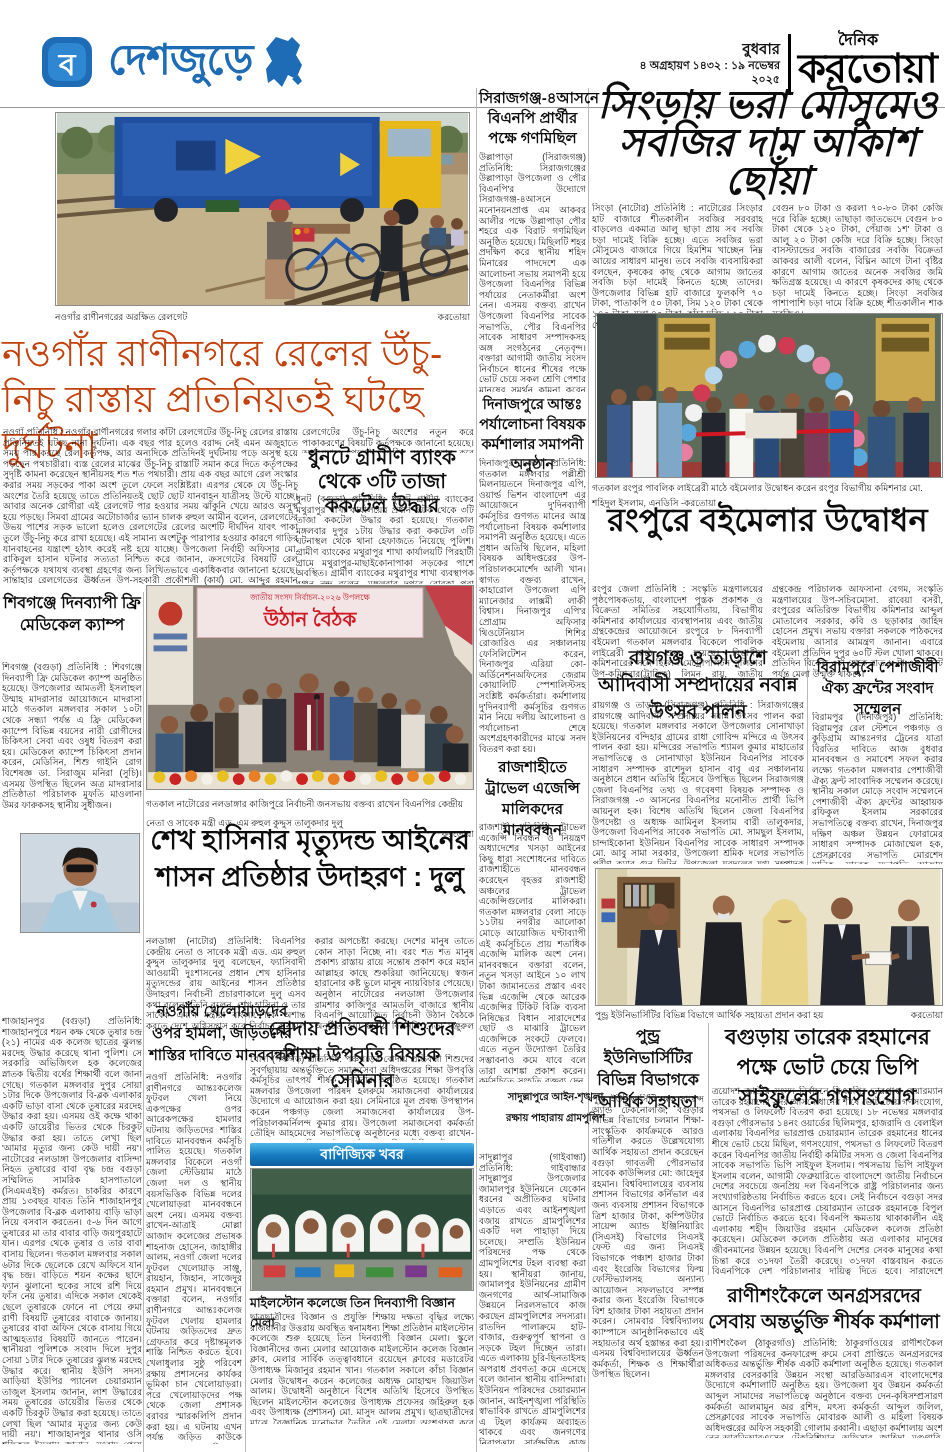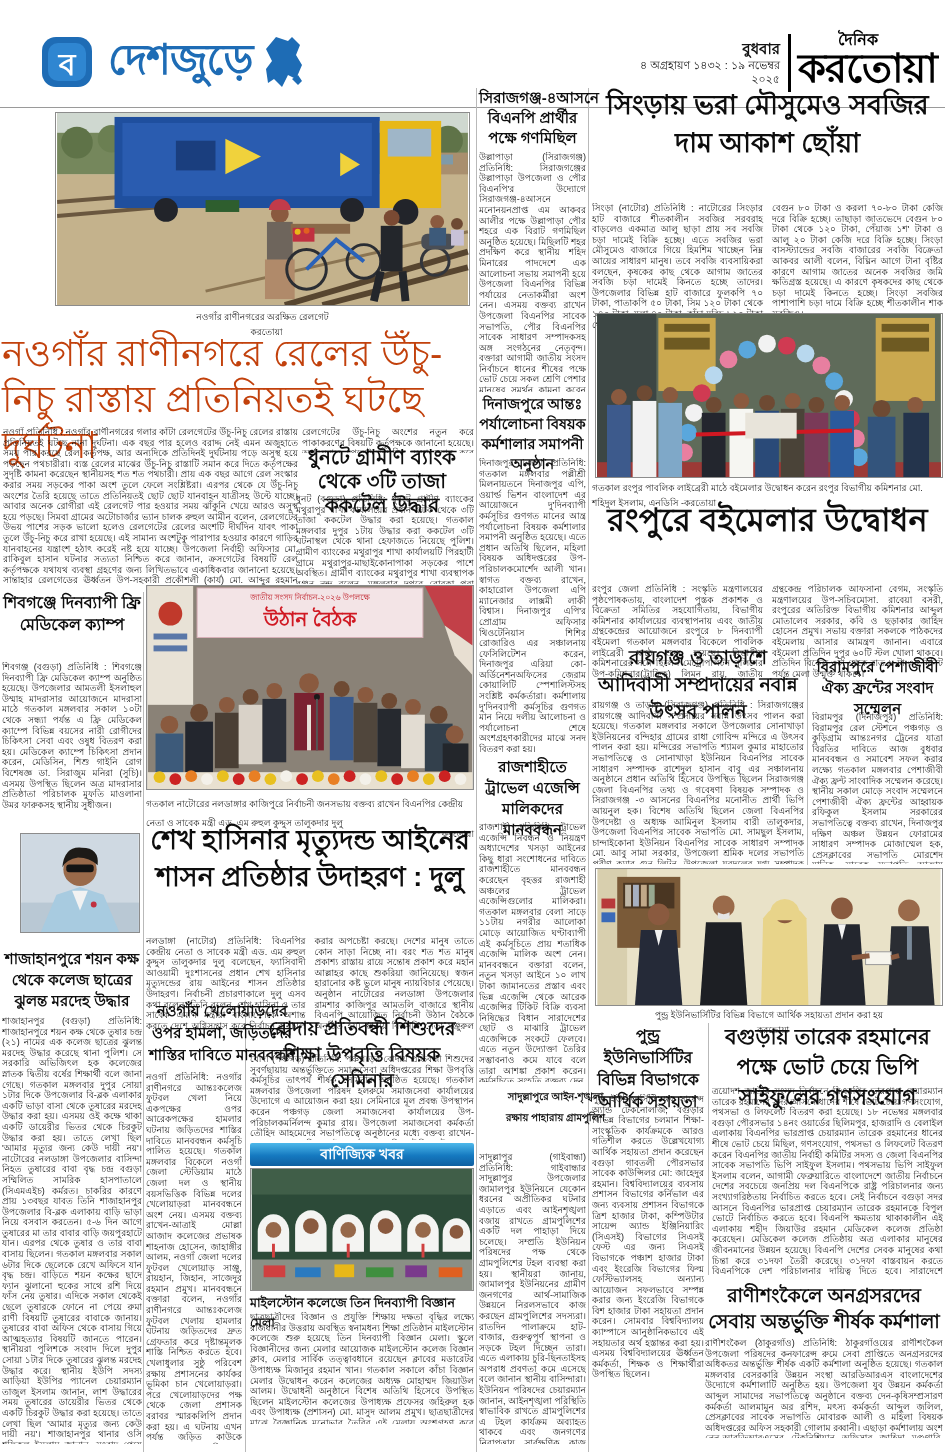--- a/index.html
+++ b/index.html
@@ -20,7 +20,7 @@
   .masthead-small{font-weight:800;font-size:16px;line-height:16px;color:#000;text-align:center;}
   .logo-text{font-weight:800;font-size:42px;color:#1e6cb5;letter-spacing:-1px;}
   .date-day{font-size:15px;font-weight:bold;text-align:right;line-height:18px;}
-  .date-line{font-size:11px;text-align:right;line-height:14px;}
+  .date-line{font-size:11px;text-align:right;line-height:14px;font-weight:bold;}
   .cols2{column-count:2;column-gap:9px;margin-top:35px;}
 </style>
 </head>

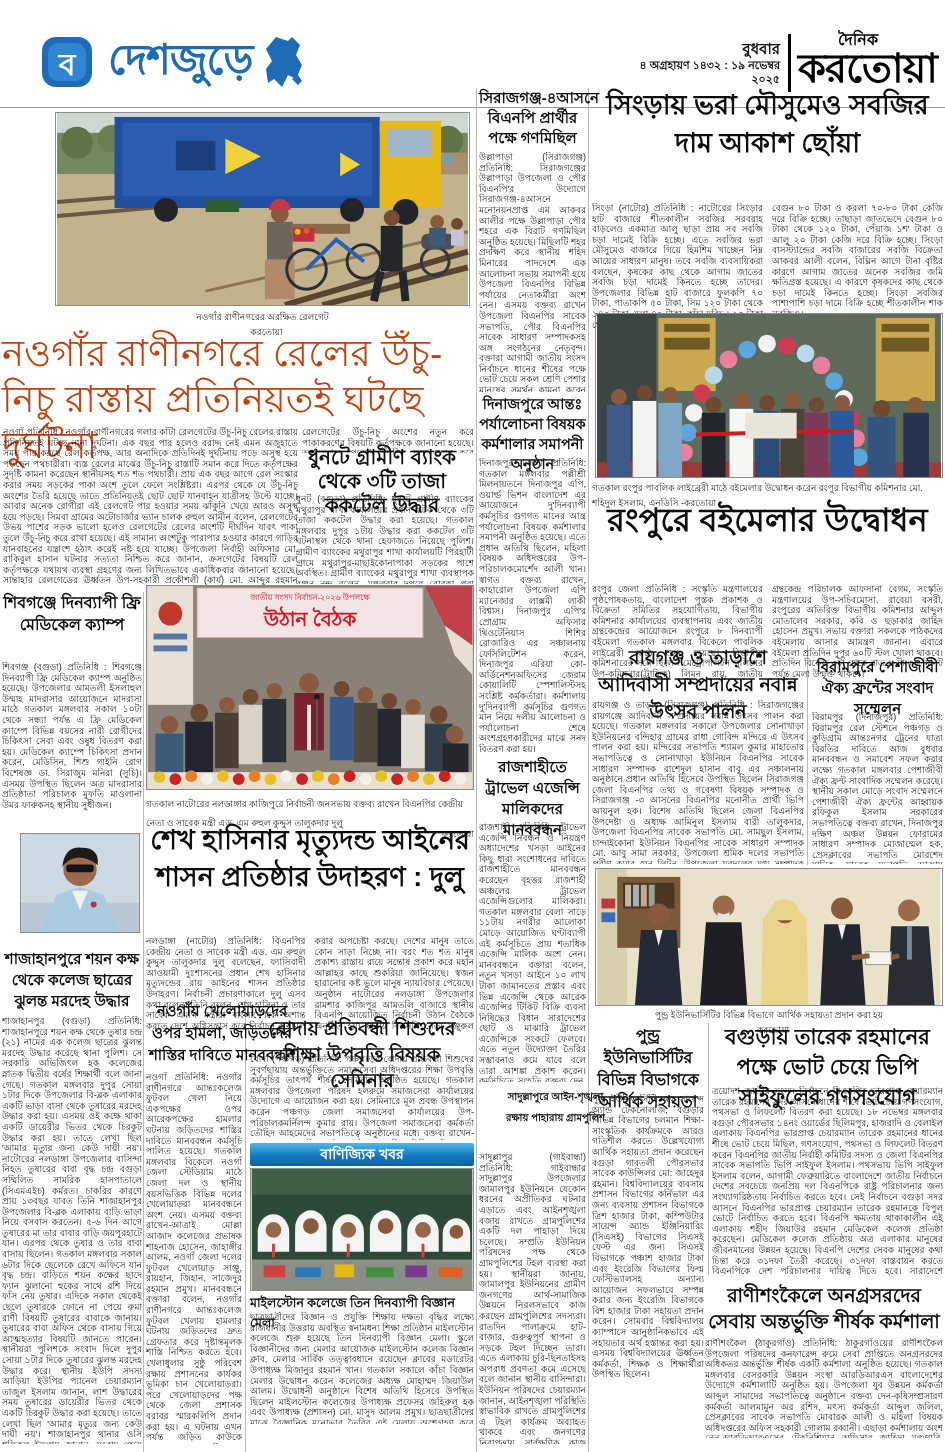--- a/index.html
+++ b/index.html
@@ -127,7 +127,7 @@
   <div class="abs hl" style="left:479px;top:88px;width:107px;font-size:15px;line-height:20px;">সিরাজগঞ্জ-৪আসনে বিএনপি প্রার্থীর পক্ষে গণমিছিল</div>
   <div class="abs body-text" style="left:479px;top:152px;width:107px;height:240px;overflow:hidden;">উল্লাপাড়া (সিরাজগঞ্জ) প্রতিনিধি: সিরাজগঞ্জের উল্লাপাড়া উপজেলা ও পৌর বিএনপি'র উদ্যোগে সিরাজগঞ্জ-৪আসনে মনোনয়নপ্রাপ্ত এম আকবর আলীর পক্ষে উল্লাপাড়া পৌর শহরে এক বিরাট গণমিছিল অনুষ্ঠিত হয়েছে। মিছিলটি শহর প্রদক্ষিণ করে স্থানীয় শহিদ মিনারের পাদদেশে এক আলোচনা সভায় সমাপনী হয়ে উপজেলা বিএনপির বিভিন্ন পর্যায়ের নেতাকর্মীরা অংশ নেন। এসময় বক্তব্য রাখেন উপজেলা বিএনপির সাবেক সভাপতি, পৌর বিএনপির সাবেক সাধারণ সম্পাদকসহ অঙ্গ সংগঠনের নেতৃবৃন্দ। বক্তারা আগামী জাতীয় সংসদ নির্বাচনে ধানের শীষের পক্ষে ভোট চেয়ে সকল শ্রেণি পেশার মানুষের সমর্থন কামনা করেন এবং দলীয় নেতাকর্মীদের ঐক্যবদ্ধভাবে কাজ করার আহ্বান জানান।</div>
 
-  <div class="abs hl" style="left:592px;top:86px;width:351px;font-size:27px;line-height:38px;">সিংড়ায় ভরা মৌসুমেও সবজির দাম আকাশ ছোঁয়া</div>
+  <div class="abs hl" style="left:592px;top:86px;width:351px;font-size:39px;line-height:38px;font-style:italic;">সিংড়ায় ভরা মৌসুমেও সবজির দাম আকাশ ছোঁয়া</div>
   <div class="abs body-text cols2" style="left:592px;top:168px;width:351px;height:142px;overflow:hidden;">সিংড়া (নাটোর) প্রতিনিধি : নাটোরের সিংড়ার হাট বাজারে শীতকালীন সবজির সরবরাহ বাড়লেও একমাত্র আলু ছাড়া প্রায় সব সবজি চড়া দামেই বিক্রি হচ্ছে। এতে সবজির ভরা মৌসুমেও বাজারে গিয়ে হিমশিম খাচ্ছেন নিম্ন আয়ের সাধারণ মানুষ। তবে সবজি ব্যবসায়িকরা বলছেন, কৃষকের কাছ থেকে আগাম জাতের সবজি চড়া দামেই কিনতে হচ্ছে তাদের। উপজেলার বিভিন্ন হাট বাজারে ফুলকপি ৭০ টাকা, পাতাকপি ৫০ টাকা, সিম ১২০ টাকা থেকে ১৪০ টাকা, মুলা ৪০ টাকা, কাঁচা মরিচ ১২০ টাকা থেকে ১৪০ টাকা, গাজর প্রতি কেজি ৮০ টাকা, বেগুন ৮০ টাকা ও করলা ৭০-৮০ টাকা কেজি দরে বিক্রি হচ্ছে। তাছাড়া জাতভেদে বেগুন ৮০ টাকা থেকে ১২০ টাকা, পেঁয়াজ ১শ' টাকা ও আলু ২০ টাকা কেজি দরে বিক্রি হচ্ছে। সিংড়া বাসস্ট্যান্ডের সবজি বাজারের সবজি বিক্রেতা আকবর আলী বলেন, বিঘ্নিন আগে টানা বৃষ্টির কারণে আগাম জাতের অনেক সবজির জমি ক্ষতিগ্রস্ত হয়েছে। এ কারণে কৃষকদের কাছ থেকে চড়া দামেই কিনতে হচ্ছে। সিংড়া সবজির পাশাপাশি চড়া দামে বিক্রি হচ্ছে শীতকালীন শাক সবজিও।</div>
 
   <svg class="abs photo" style="left:595px;top:313px;" width="348" height="165" viewBox="0 0 348 165">

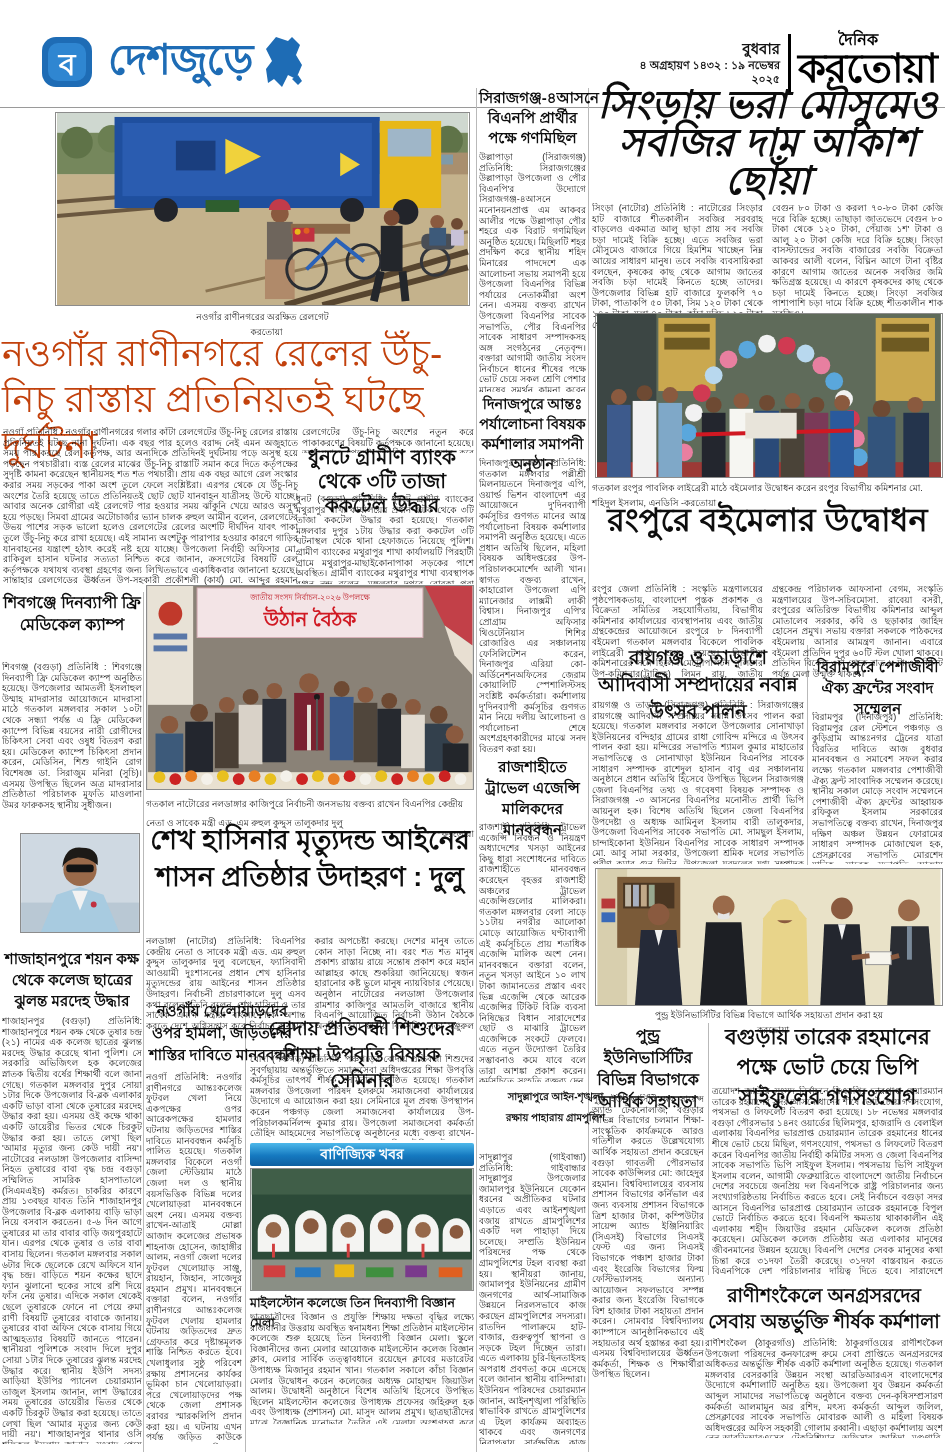--- a/index.html
+++ b/index.html
@@ -9,7 +9,7 @@
   .body-text{font-size:9px;line-height:10.6px;text-align:justify;color:#1a1a1a;}
   .hl{font-weight:bold;color:#0d0d0d;text-align:center;}
   .hl-red{font-weight:normal;color:#c2410c;}
-  .caption{font-size:9px;color:#222;display:flex;justify-content:space-between;align-items:center;flex-direction:column;}
+  .caption{font-size:9px;color:#222;display:flex;justify-content:space-between;align-items:center;}
   .credit{font-size:9px;color:#222;white-space:nowrap;margin-left:8px;}
   .vrule{position:absolute;width:1px;background:#b9b9b9;}
   .hrule{position:absolute;height:1px;background:#9a9a9a;}

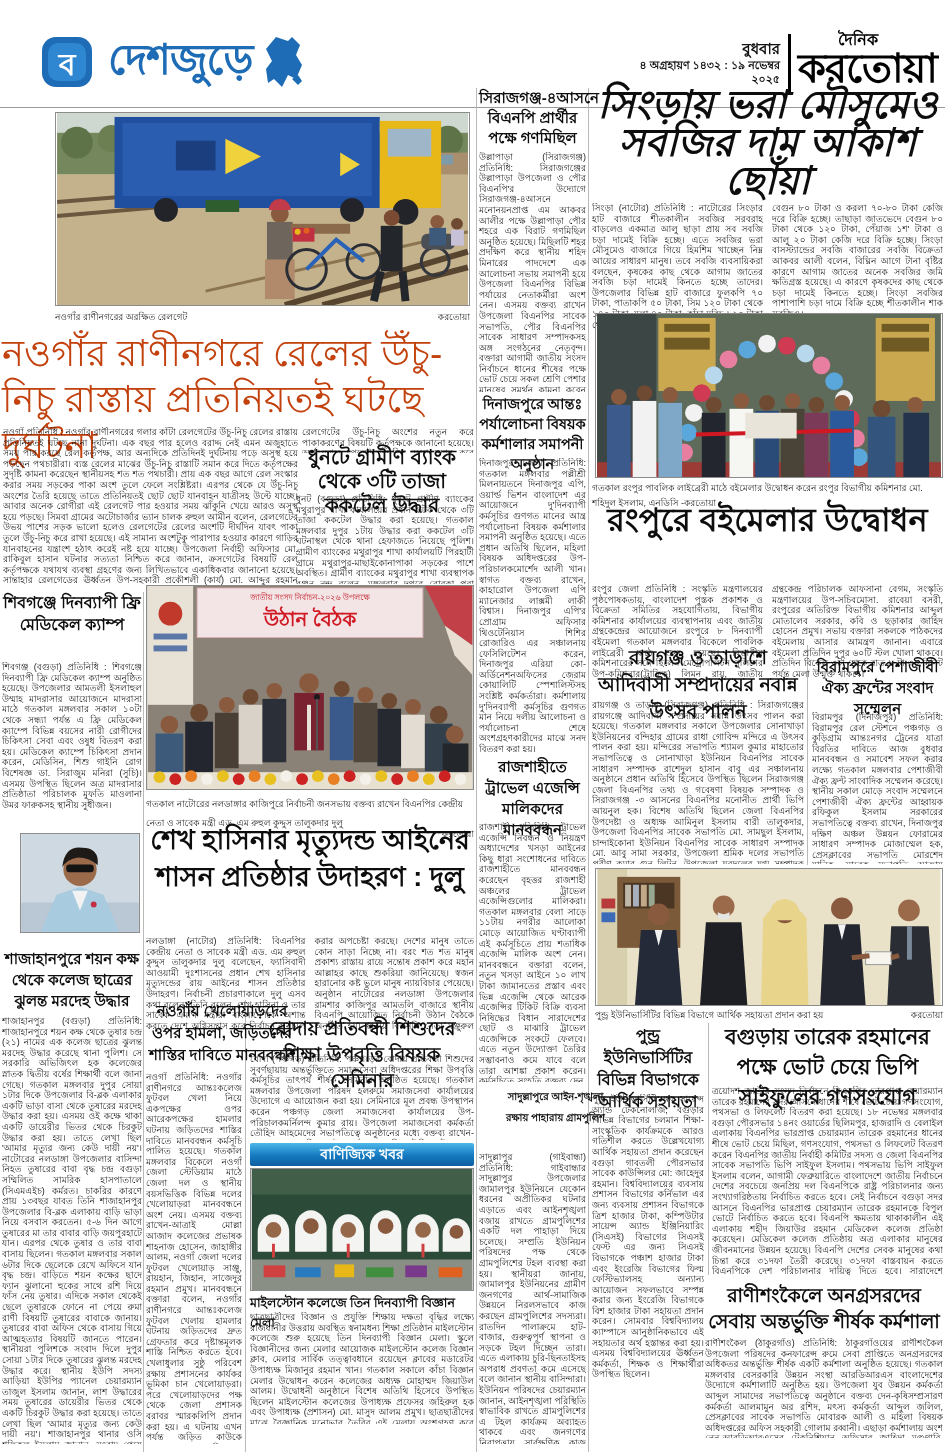--- a/index.html
+++ b/index.html
@@ -236,7 +236,6 @@
     <circle cx="74" cy="72" r="3" fill="#c03040"></circle>
   </svg>
 
-  <div class="abs hl" style="left:2px;top:948px;width:140px;font-size:15px;line-height:21px;">শাজাহানপুরে শয়ন কক্ষ থেকে কলেজ ছাত্রের ঝুলন্ত মরদেহ উদ্ধার</div>
   <div class="abs body-text" style="left:2px;top:1016px;width:140px;height:428px;overflow:hidden;">শাজাহানপুর (বগুড়া) প্রতিনিধি: শাজাহানপুরে শয়ন কক্ষ থেকে তুষার চন্দ্র (২১) নামের এক কলেজ ছাত্রের ঝুলন্ত মরদেহ উদ্ধার করেছে থানা পুলিশ। সে সরকারি অভিজিৎল হক কলেজের স্নাতক দ্বিতীয় বর্ষের শিক্ষার্থী বলে জানা গেছে। গতকাল মঙ্গলবার দুপুর সোয়া ১টার দিকে উপজেলার বি-ব্লক এলাকার একটি ভাড়া বাসা থেকে তুষারের মরদেহ উদ্ধার করা হয়। এসময় ওই কক্ষে থাকা একটি ডায়েরীর ভিতর থেকে চিরকুট উদ্ধার করা হয়। তাতে লেখা ছিল 'আমার মৃত্যুর জন্য কেউ দায়ী নয়'। নাটোরের নলডাঙ্গা উপজেলার বাসিন্দা নিহত তুষারের বাবা বৃদ্ধ চন্দ্র বগুড়া সম্মিলিত সামরিক হাসপাতালে (সিএমএইচ) কর্মরত। চাকরির কারণে প্রায় ১৩বছর যাবত তিনি শাজাহানপুর উপজেলার বি-ব্লক এলাকায় বাড়ি ভাড়া নিয়ে বসবাস করতেন। ৫-৬ দিন আগে তুষারের মা তার বাবার বাড়ি জয়পুরহাটে যান। এরপর থেকে তুষার ও তার বাবা বাসায় ছিলেন। গতকাল মঙ্গলবার সকাল ৬টার দিকে ছেলেকে রেখে অফিসে যান বৃদ্ধ চন্দ্র। বাড়িতে শয়ন কক্ষের ছাদে ফ্যান ঝুলানো হুকের সাথে রশি দিয়ে ফাঁস নেয় তুষার। এদিকে সকাল থেকেই ছেলে তুষারকে ফোনে না পেয়ে রুমা রাণী বিষয়টি তুষারের বাবাকে জানায়। তুষারের বাবা অফিস থেকে বাসায় গিয়ে আত্মহত্যার বিষয়টি জানতে পারেন। স্থানীয়রা পুলিশকে সংবাদ দিলে দুপুর সোয়া ১টার দিকে তুষারের ঝুলন্ত মরদেহ উদ্ধার করে। স্থানীয় ইউপি সদস্য আড়িয়া ইউপির প্যানেল চেয়ারম্যান তাজুল ইসলাম জানান, লাশ উদ্ধারের সময় তুষারের ডায়েরীর ভিতর থেকে একটি চিরকুট উদ্ধার করা হয়েছে। তাতে লেখা ছিল 'আমার মৃত্যুর জন্য কেউ দায়ী নয়'। শাজাহানপুর থানার ওসি শফিকুল ইসলাম জানান, সংবাদ পেয়ে তুষারের লাশ উদ্ধার করা হয়েছে। তবে পরিবারের কোন আপত্তি না থাকায় মরদেহ পরিবারের কাছে হস্তান্তর করা হয়েছে। এ ঘটনায় থানায় অপমৃত্যু (ইউডি) মামলা দায়ের হয়েছে।</div>
 
   <svg class="abs photo" style="left:146px;top:585px;" width="328" height="205" viewBox="0 0 328 205">

